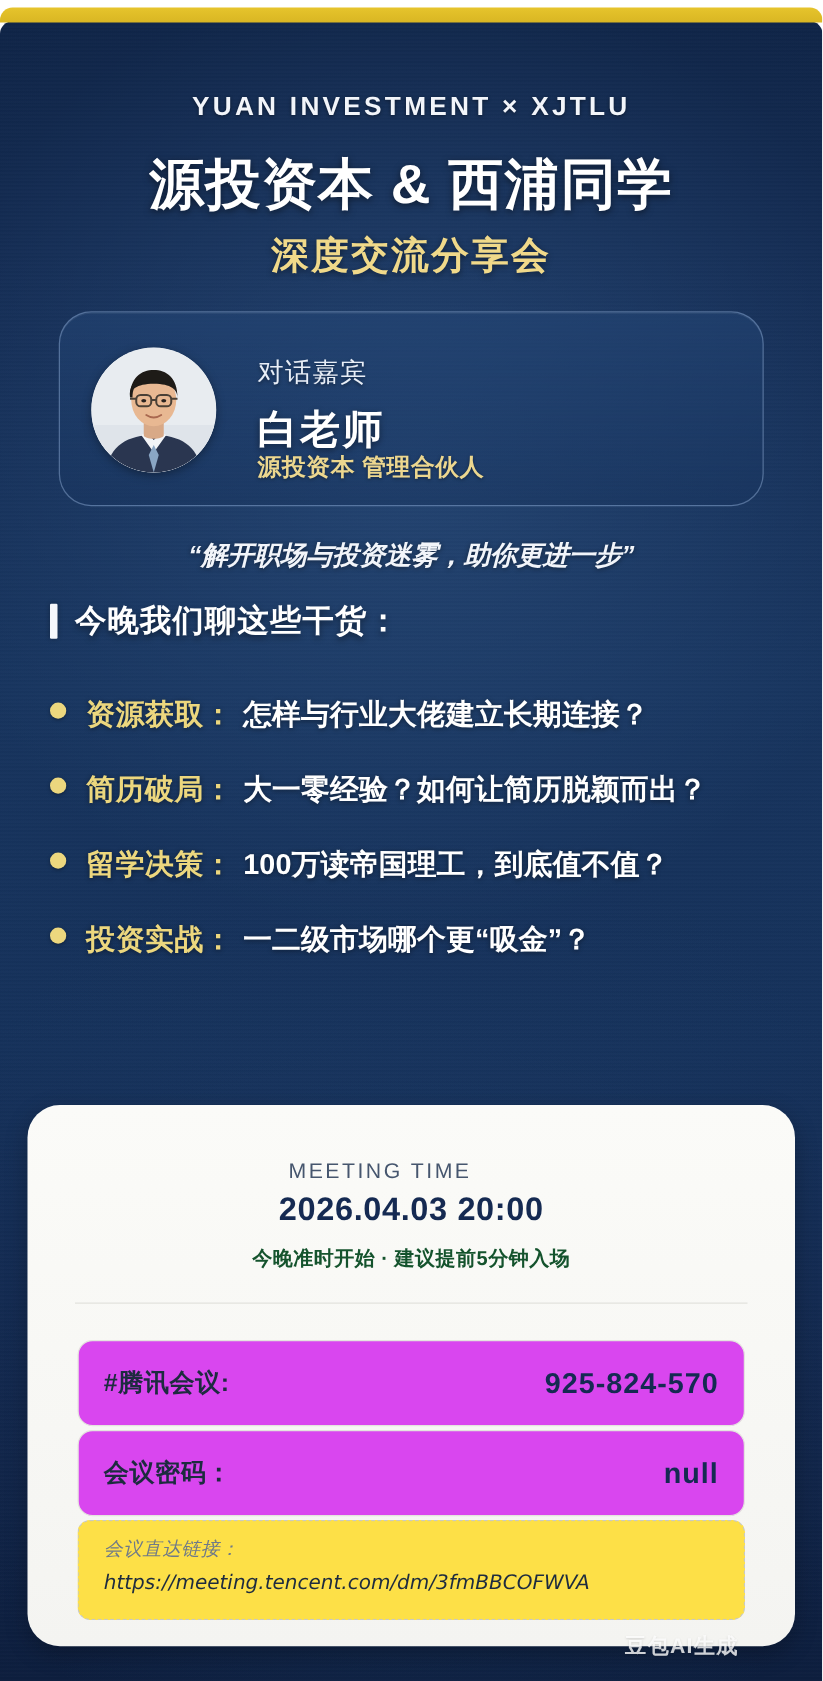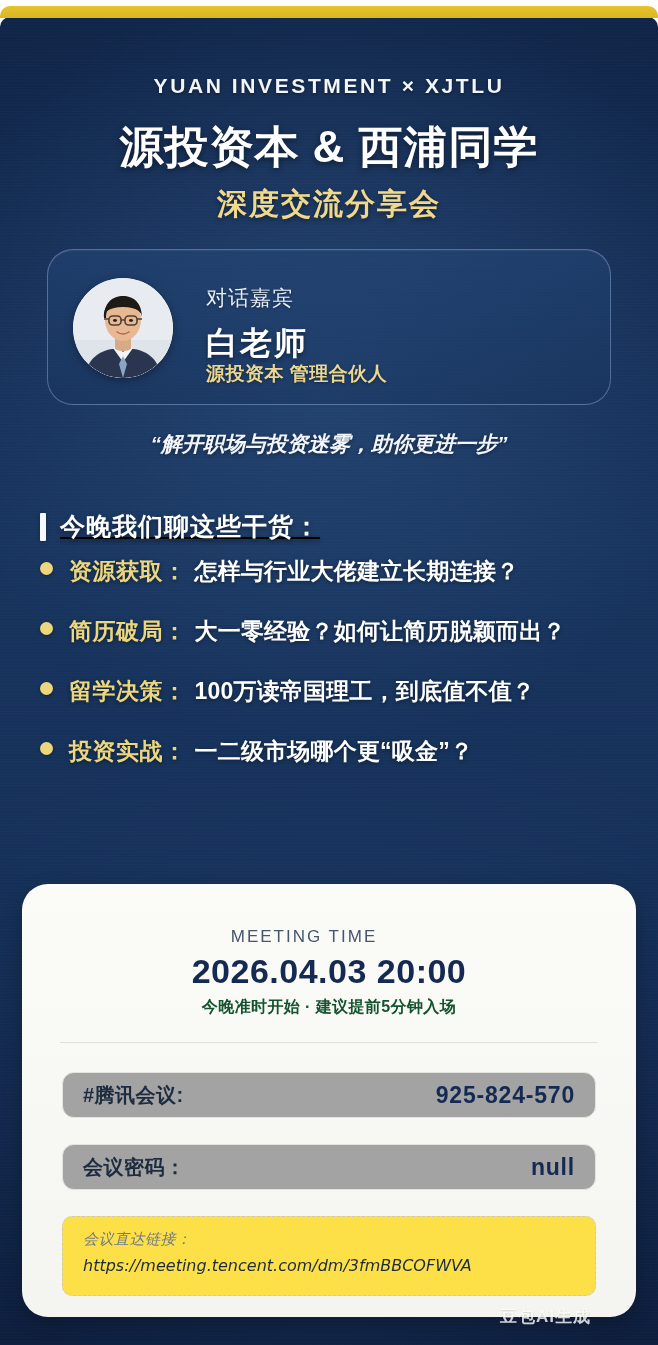--- a/index.html
+++ b/index.html
@@ -148,10 +148,9 @@
   
   .sec-head {
     position: absolute;
-    top: 510px; left: 40px;
+    top: 480px; left: 40px;
     display: flex;
     align-items: center;
-    text-decoration: underline;
   }
   .sec-bar {
     width: 6px; height: 28px;

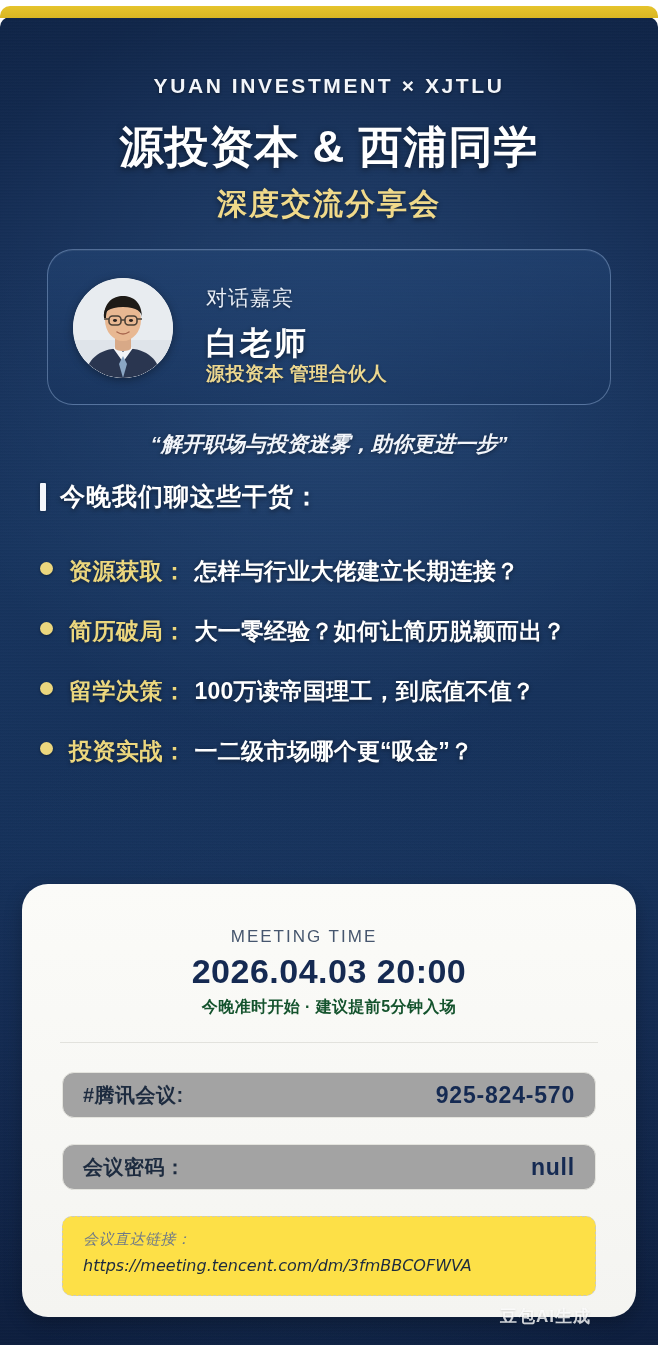--- a/index.html
+++ b/index.html
@@ -230,7 +230,7 @@
     top: 952px; left: 22px; width: 614px;
     text-align: center;
     color: #152a52;
-    font-size: 34px;
+    font-size: 26px;
     font-weight: bold;
     letter-spacing: 0.5px;
   }

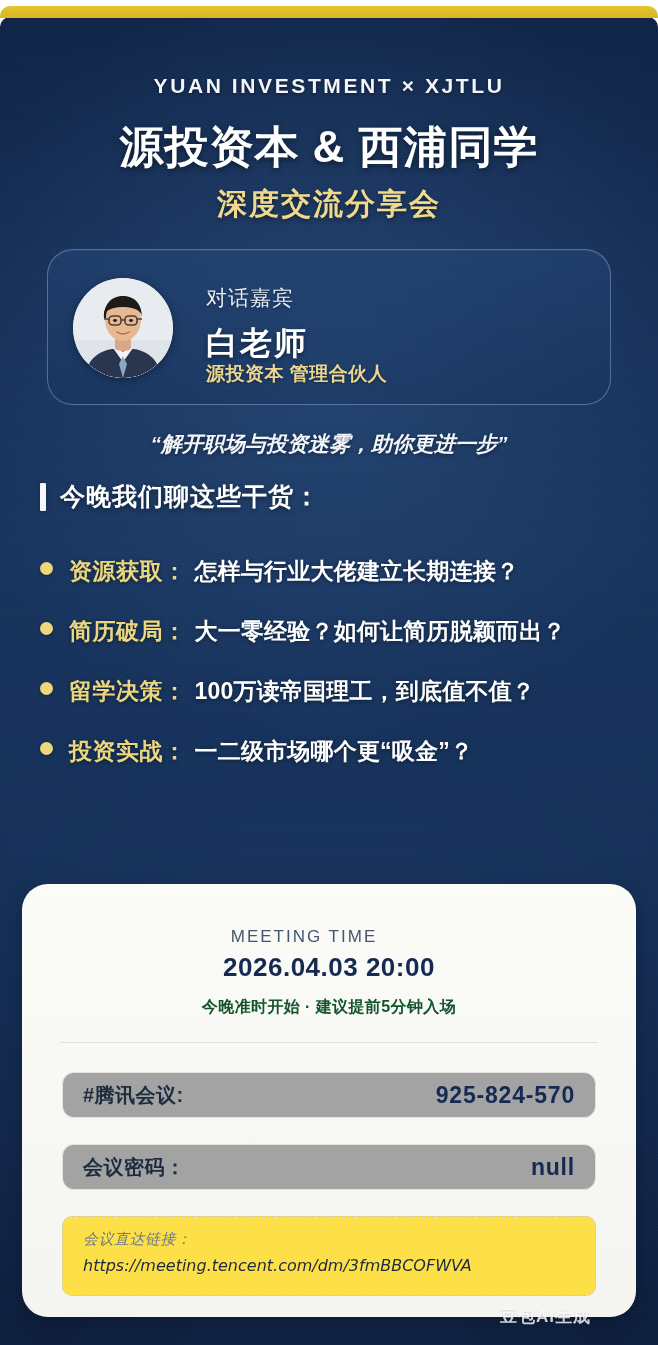--- a/index.html
+++ b/index.html
@@ -253,11 +253,11 @@
   .info-row {
     position: absolute;
     left: 62px;
-    width: 534px; height: 46px;
+    width: 534px; height: 69px;
     box-sizing: border-box;
     border: 1px solid #e4e4de;
     border-radius: 12px;
-    background: #a3a3a3;
+    background: #d946ef;
     display: flex;
     align-items: center;
     justify-content: space-between;

